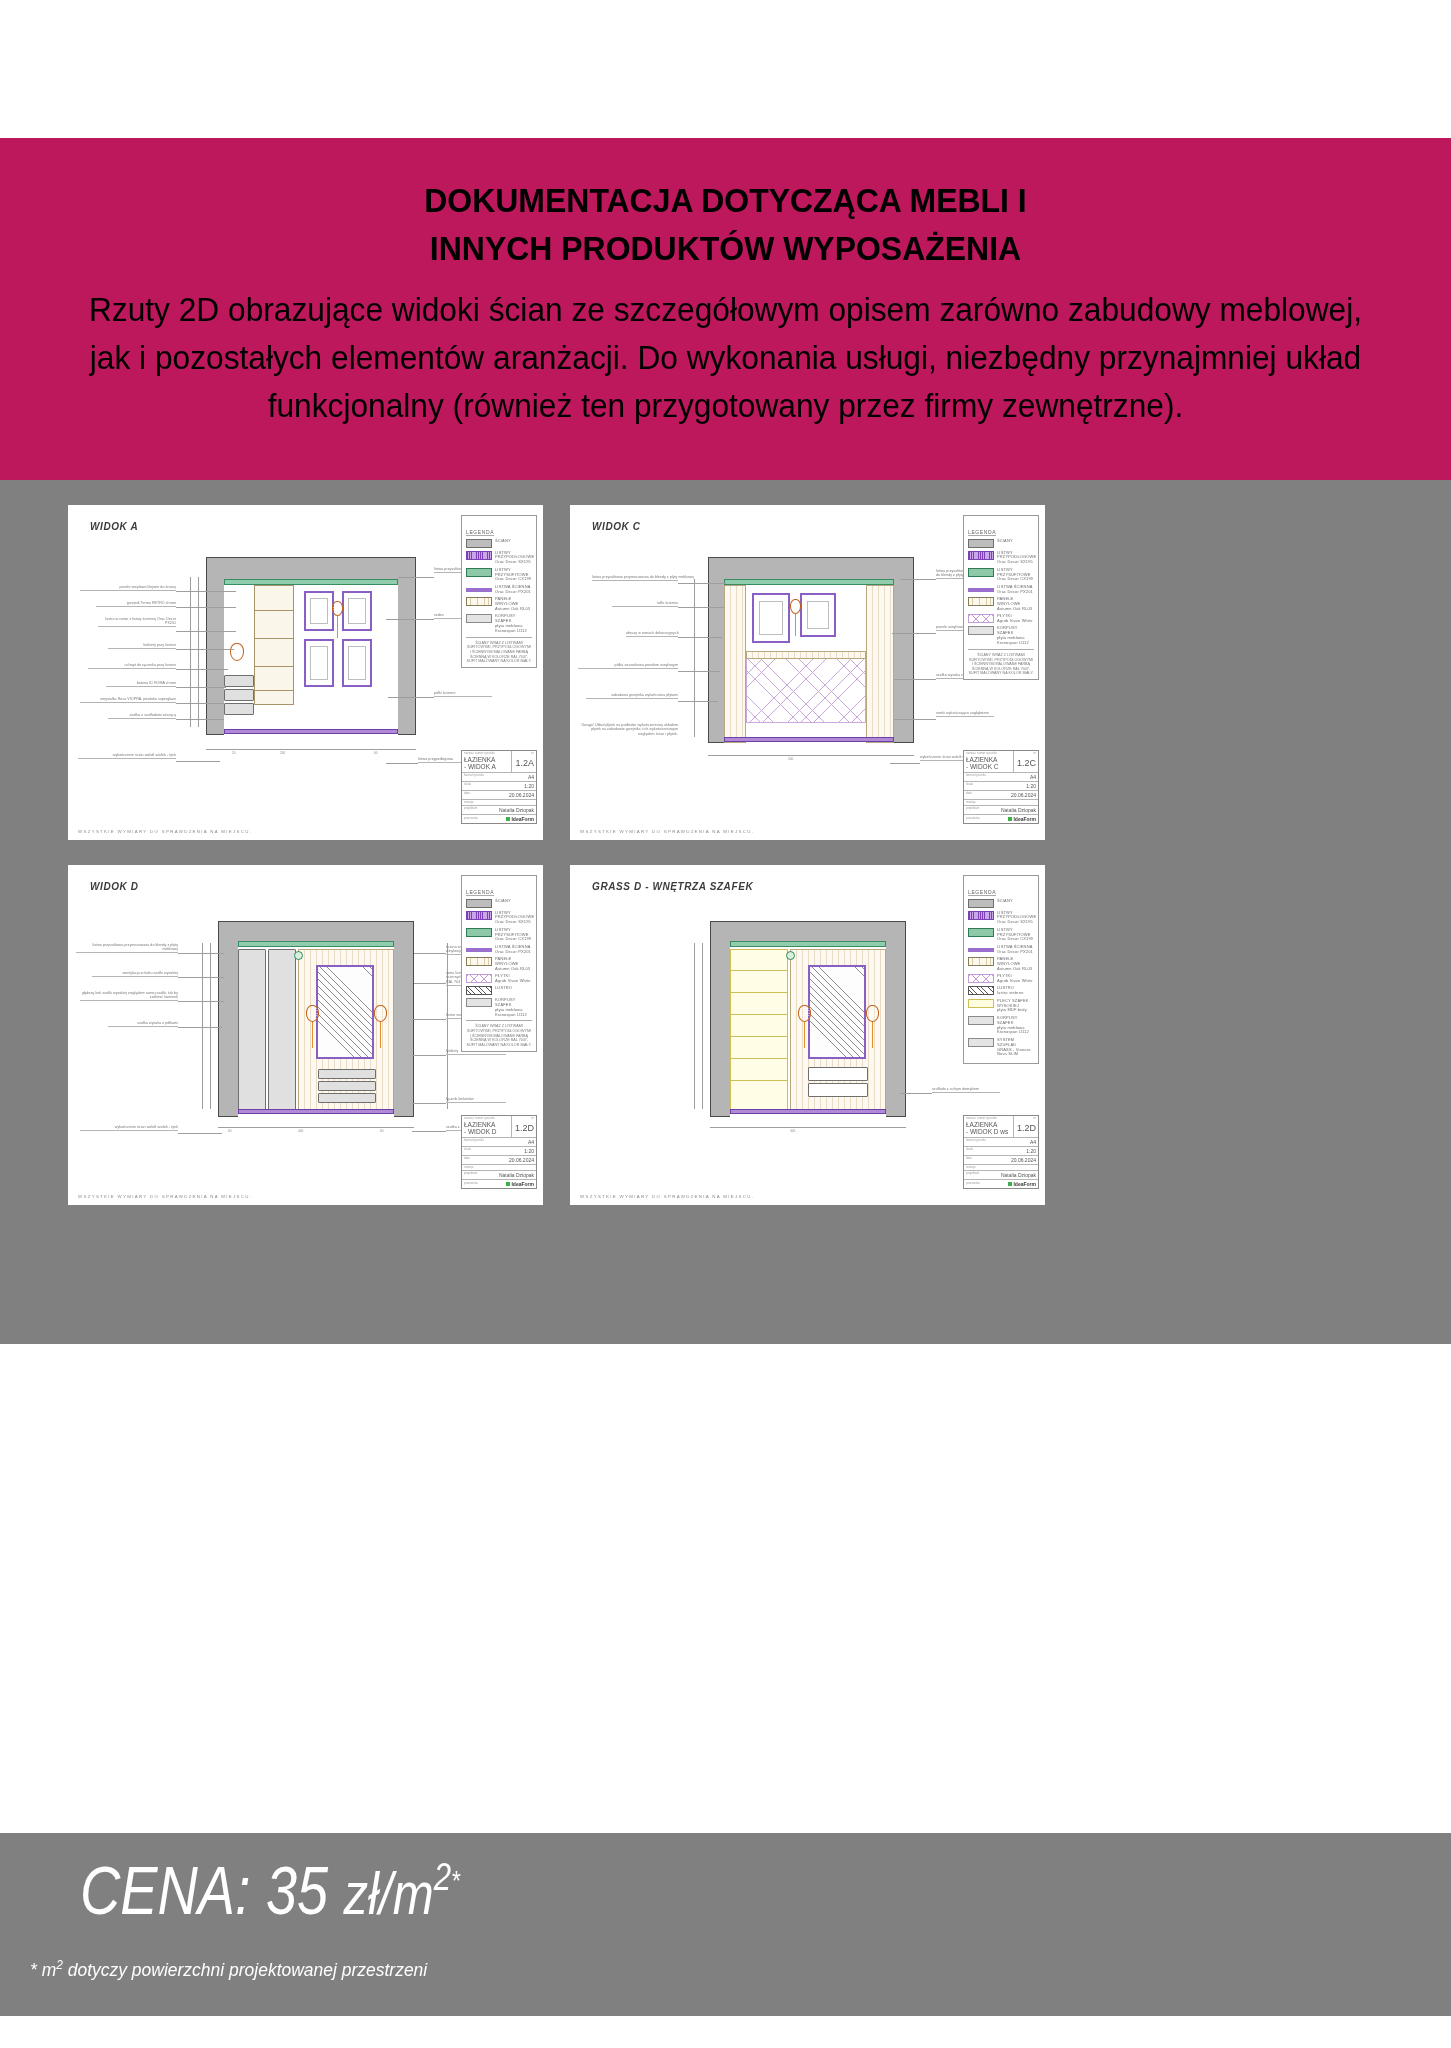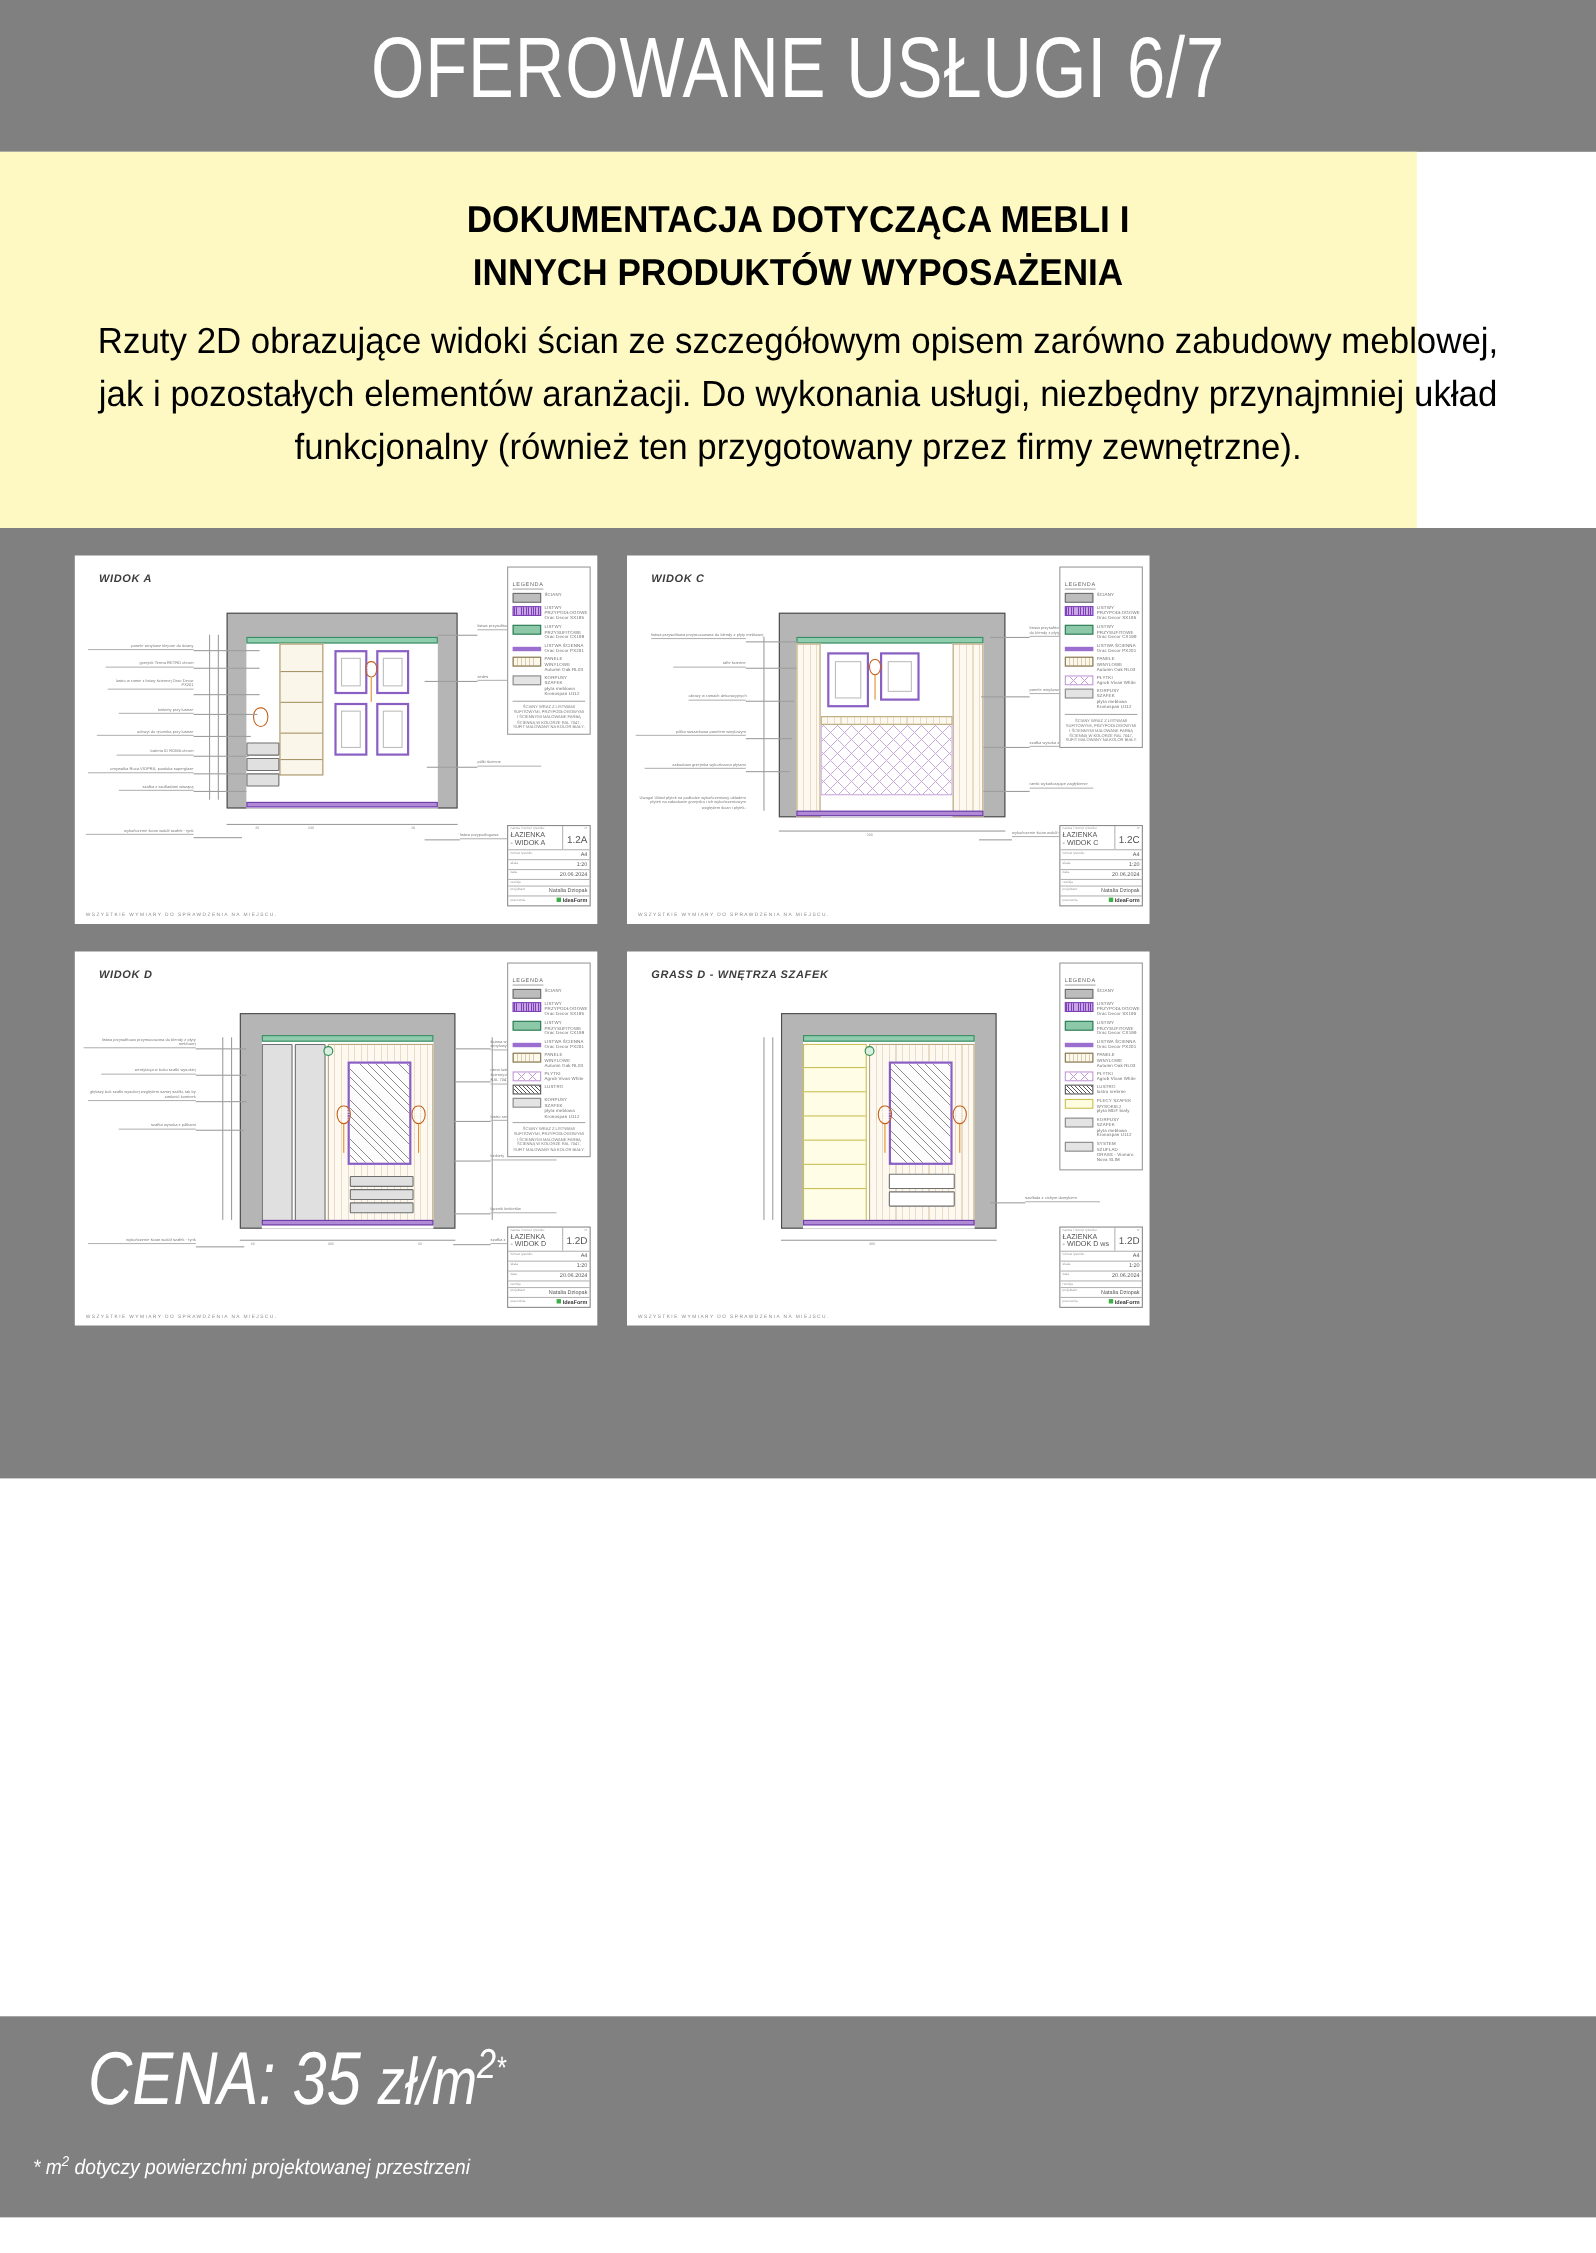--- a/index.html
+++ b/index.html
@@ -234,9 +234,6 @@
 
 <div class="page">
 
-  <div class="header-band">
-    <div class="header-title">OFEROWANE USŁUGI 6/7</div>
-  </div>
 
   <div class="intro">
     <div class="intro-heading">

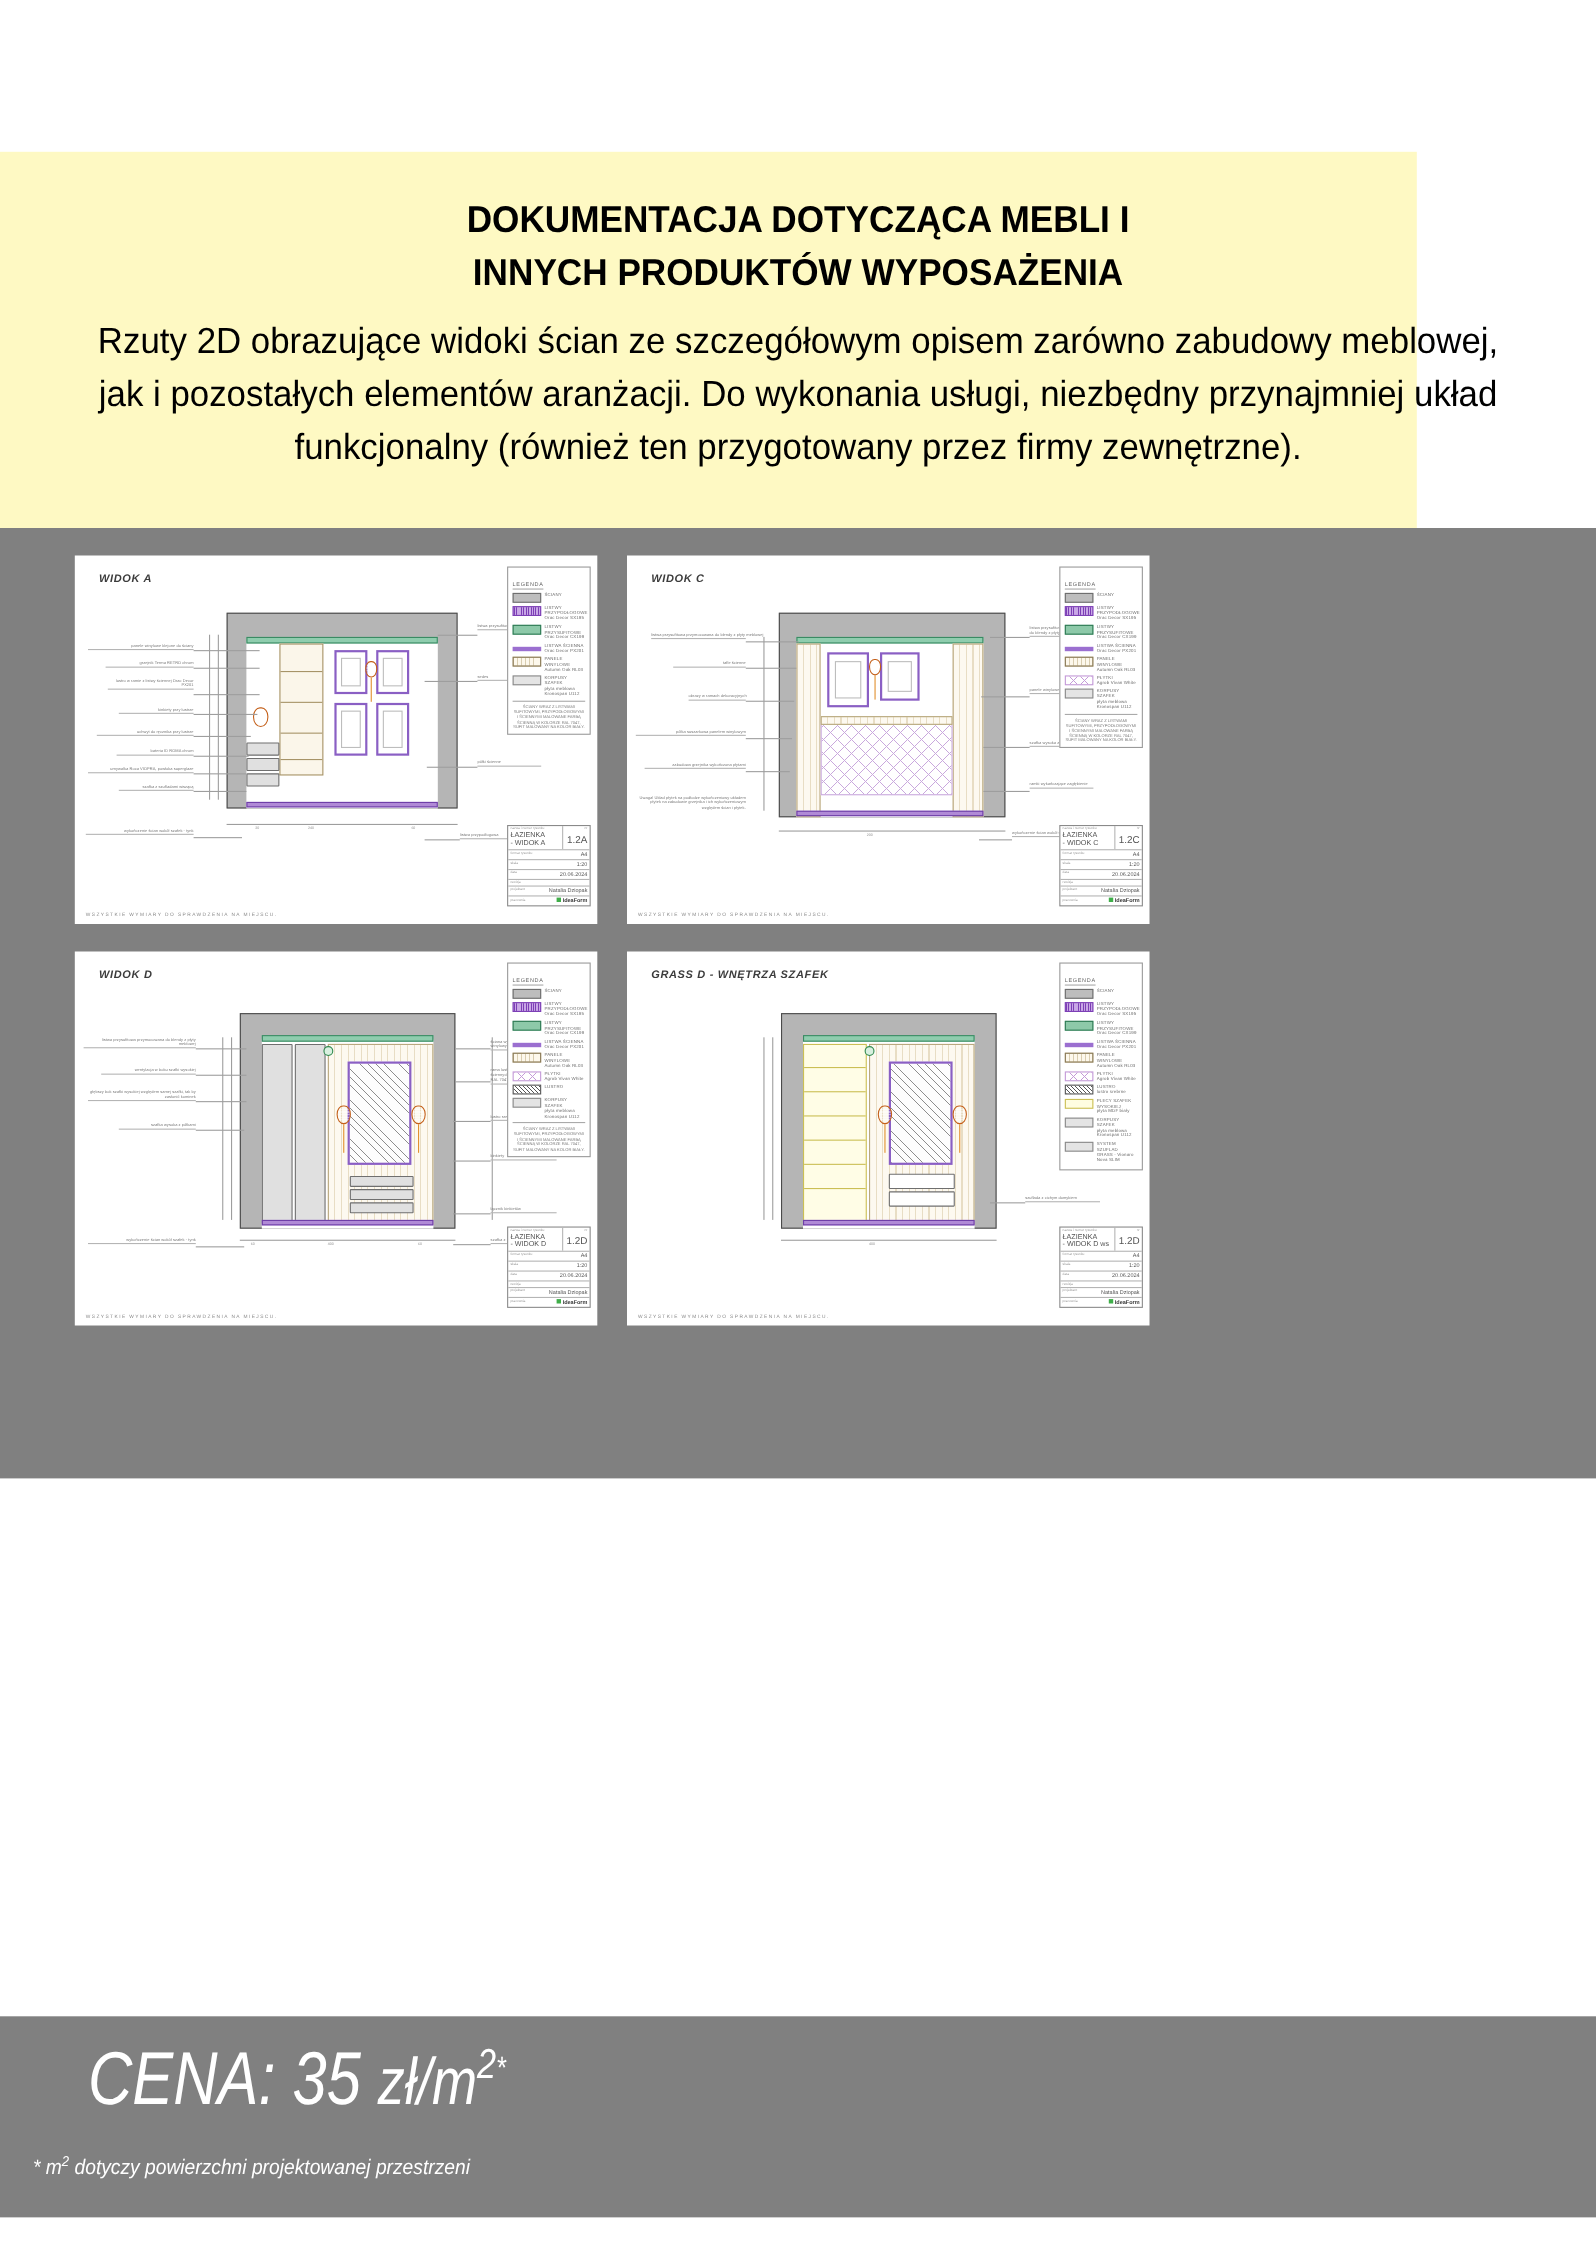--- a/index.html
+++ b/index.html
@@ -33,8 +33,8 @@
 
   
   .intro{
-    position:absolute;left:0;top:138px;width:1288px;height:342px;
-    background:#fef9c3;
+    position:absolute;left:0;top:138px;width:1451px;height:342px;
+    background:#be185d;
   }
   .intro-heading{
     position:absolute;left:120px;top:38px;width:1211px;

